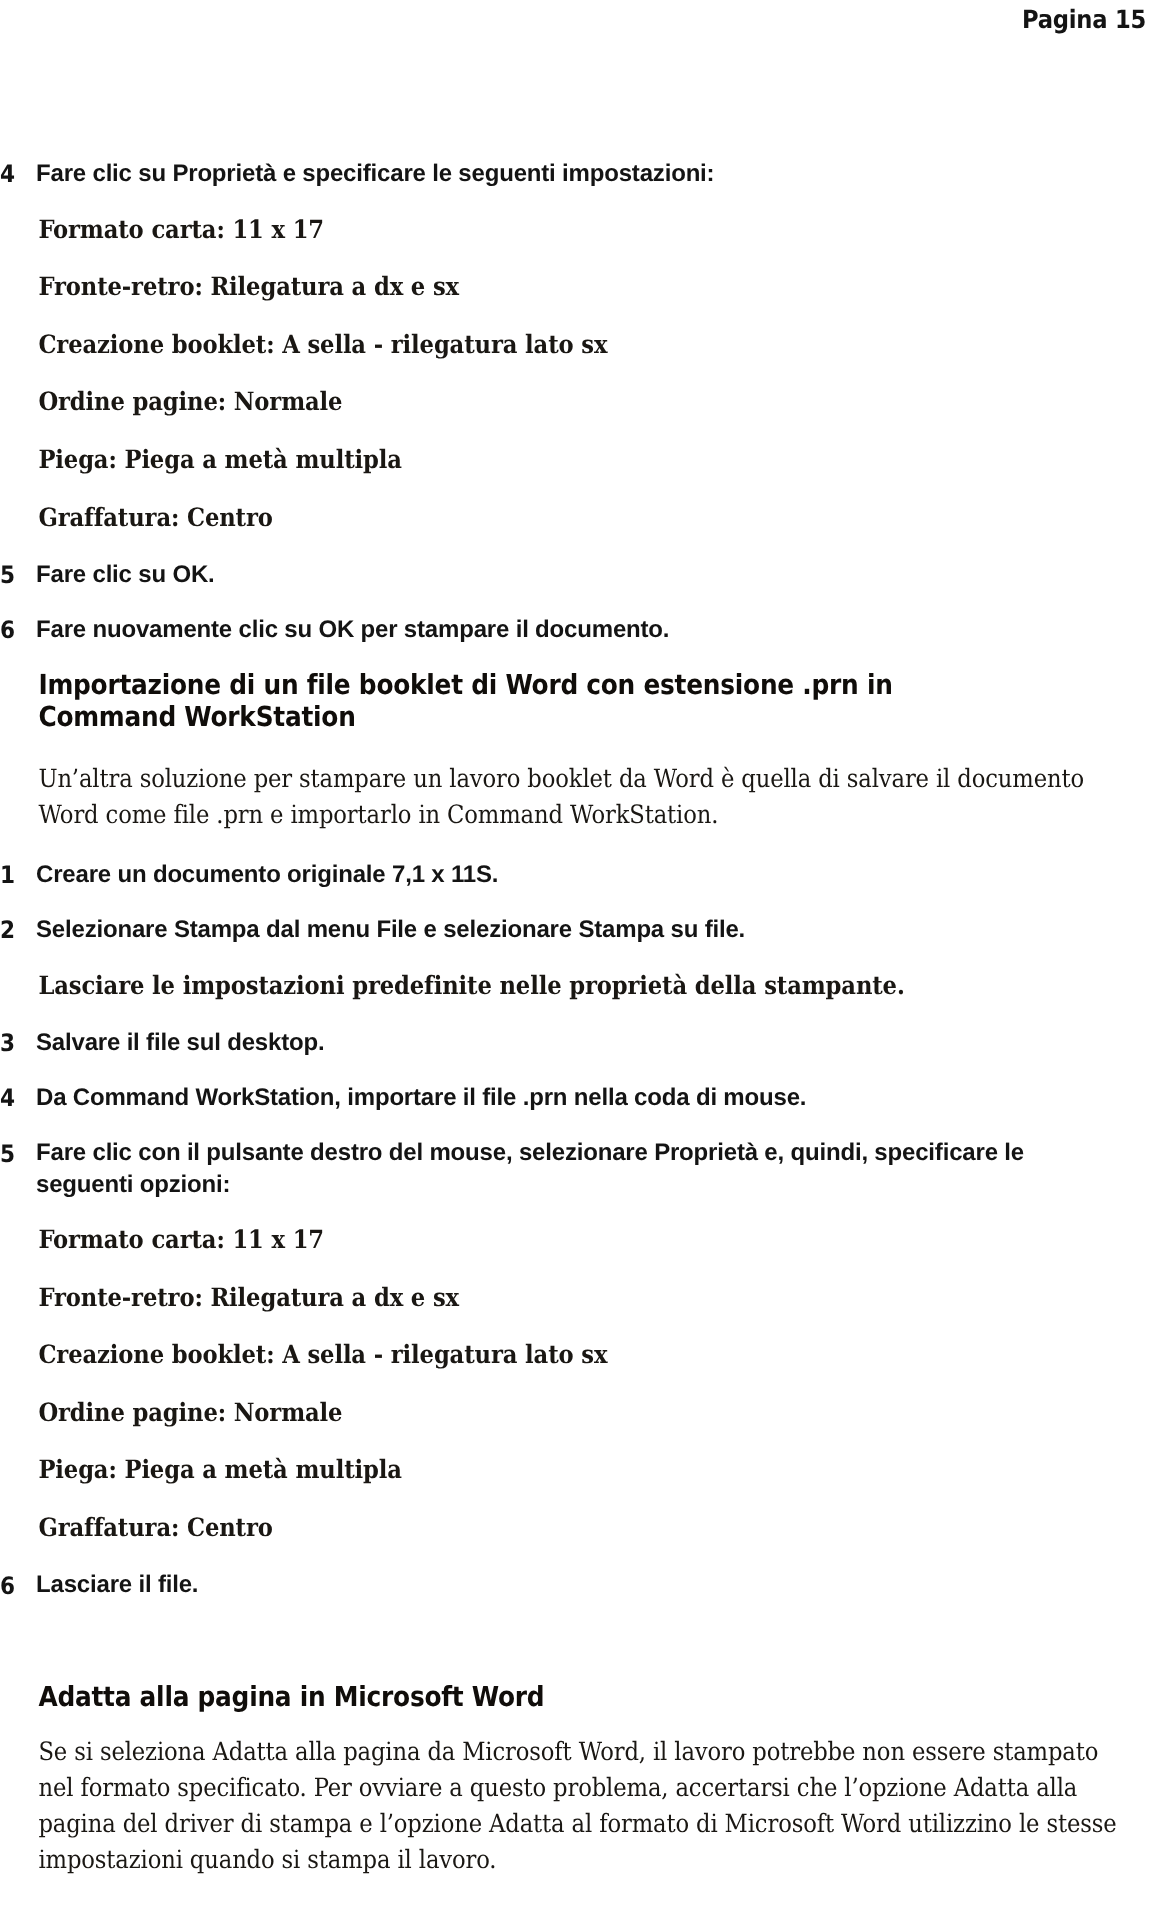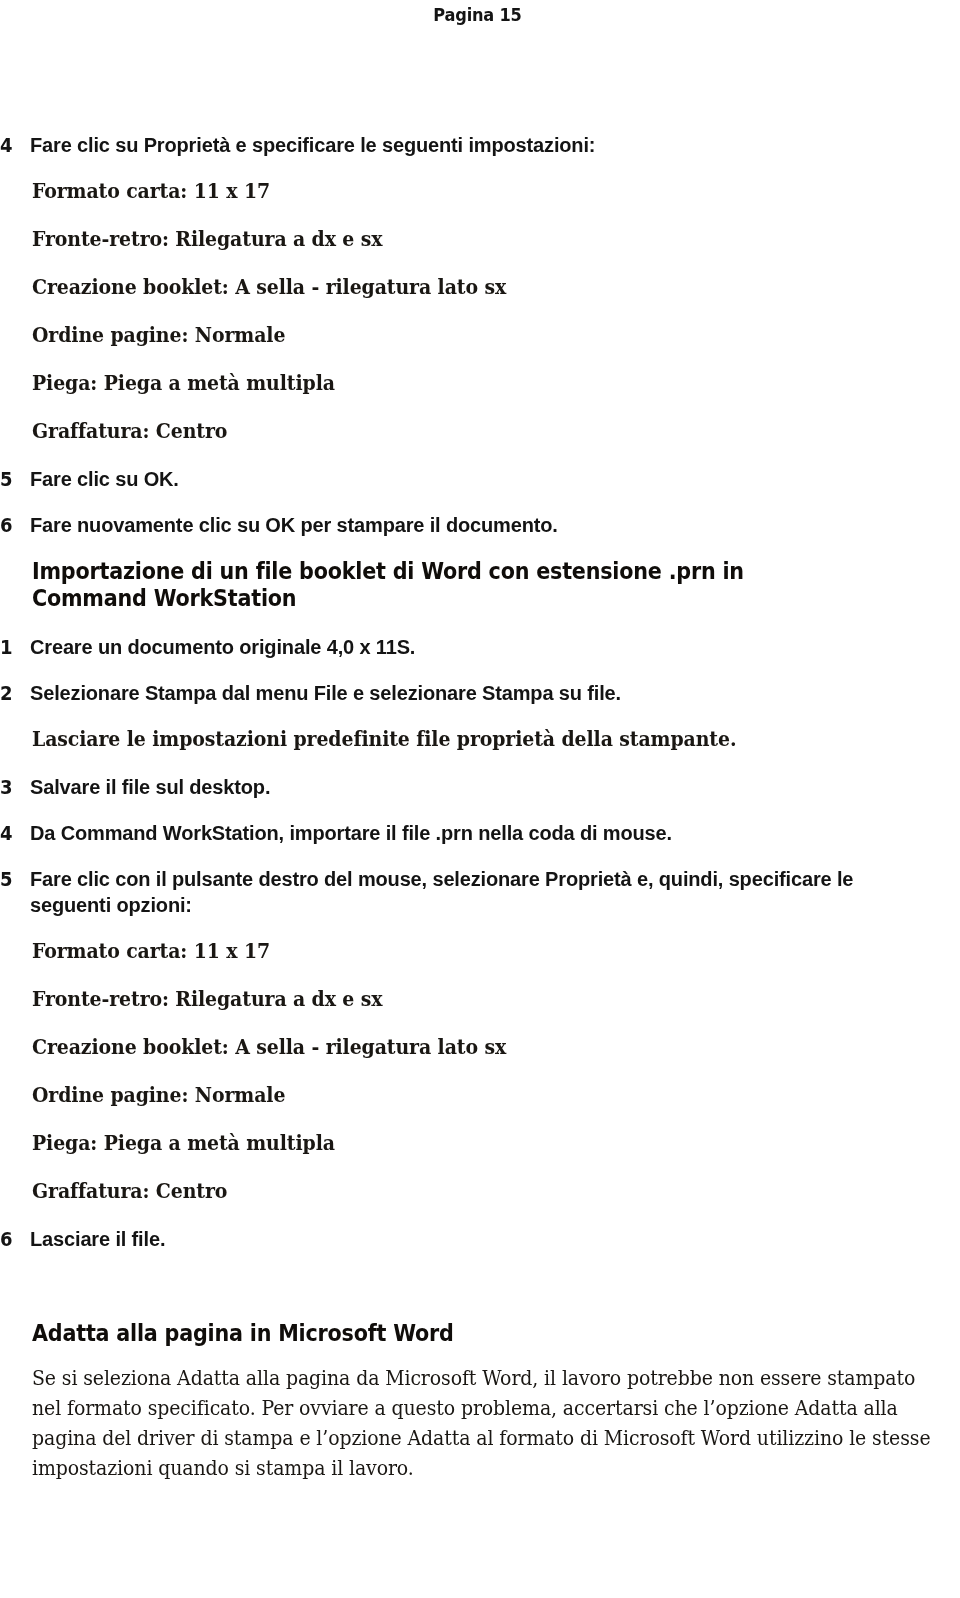--- a/index.html
+++ b/index.html
@@ -29,10 +29,10 @@
     top: 4px;
     left: 0;
     width: 955px;
-    text-align: center;
+    text-align: right;
     font-family: "DejaVu Sans Condensed", "Liberation Sans Narrow", "Liberation Sans", sans-serif;
     font-weight: 700;
-    font-size: 18px;
+    font-size: 21px;
     letter-spacing: -0.2px;
     color: #141414;
   }

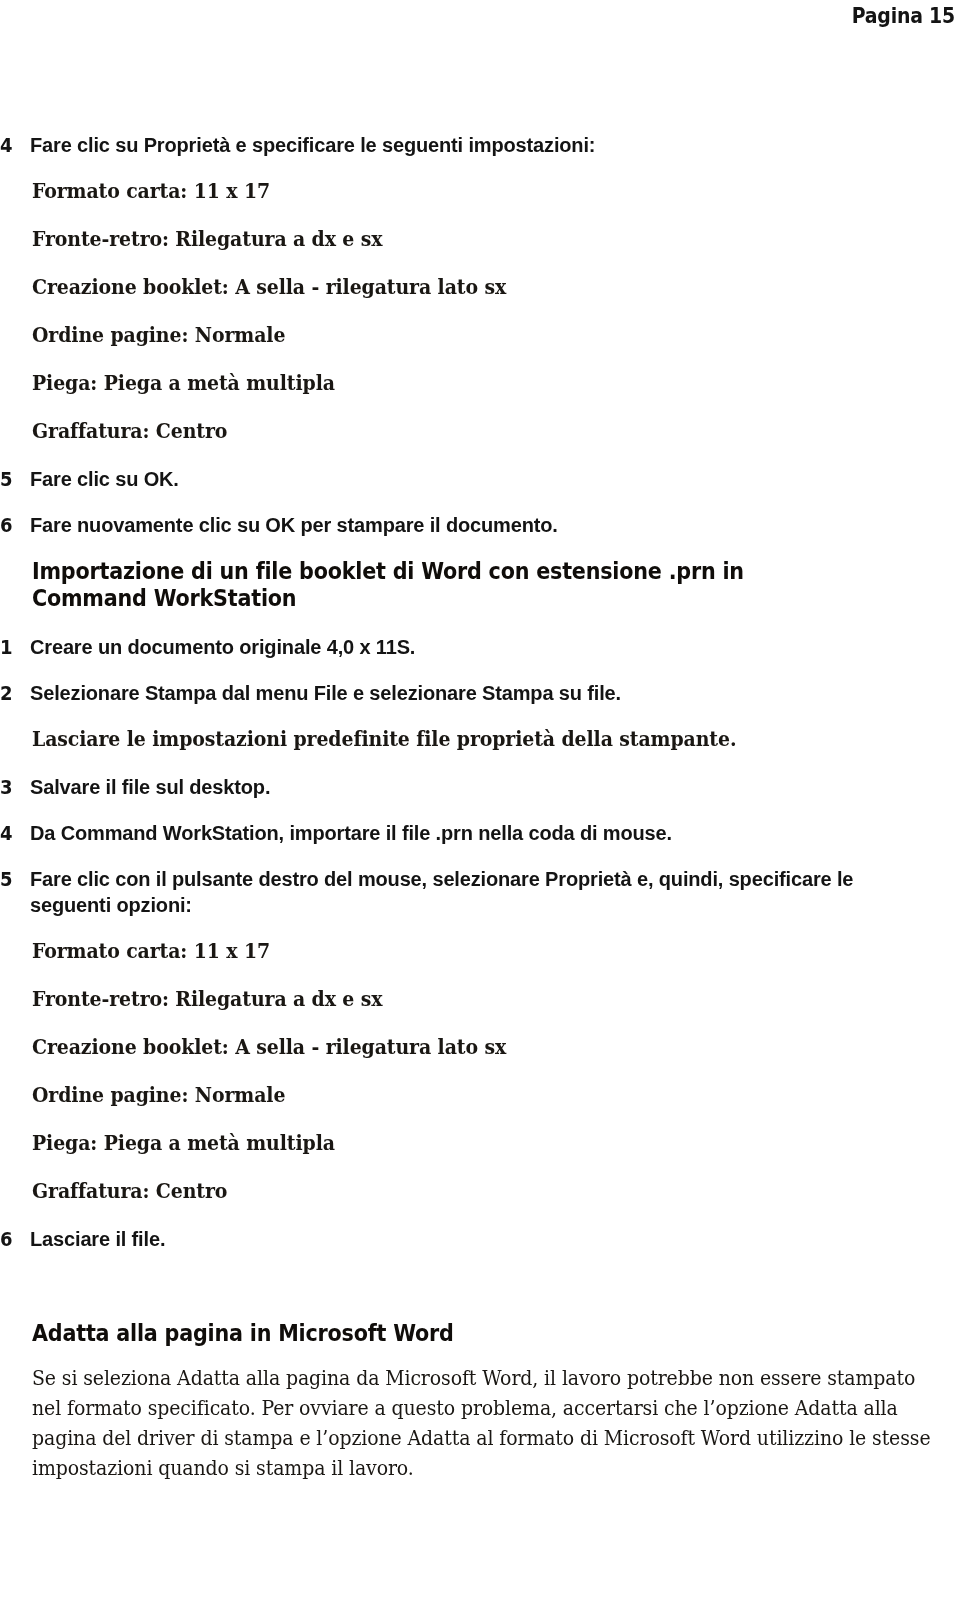--- a/index.html
+++ b/index.html
@@ -145,6 +145,7 @@
 
     <div class="section-heading">Importazione di un file booklet di Word con estensione .prn in Command WorkStation</div>
 
+    <div class="body-para">Un’altra soluzione per stampare un lavoro booklet da Word è quella di salvare il documento Word come file .prn e importarlo in Command WorkStation.</div>
 
     <div class="step">
       <div class="step-num">1</div>

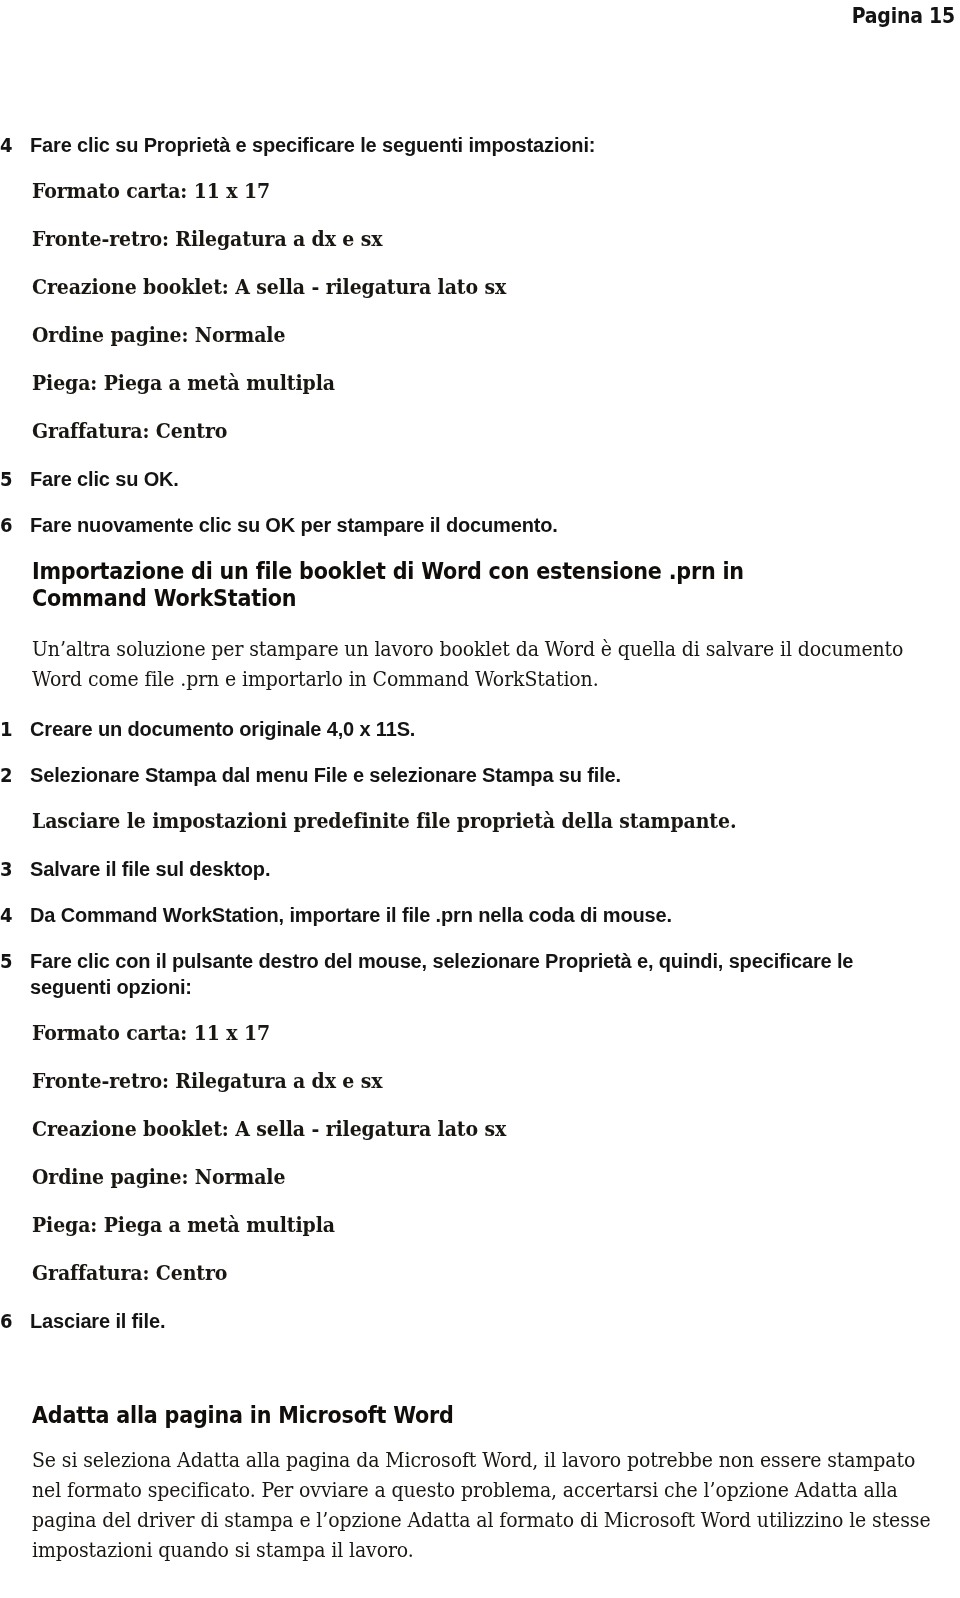--- a/index.html
+++ b/index.html
@@ -149,7 +149,7 @@
 
     <div class="step">
       <div class="step-num">1</div>
-      <div class="step-text">Creare un documento originale 4,0 x 11S.</div>
+      <div class="step-text">Creare un documento originale 7,1 x 11S.</div>
     </div>
 
     <div class="step">

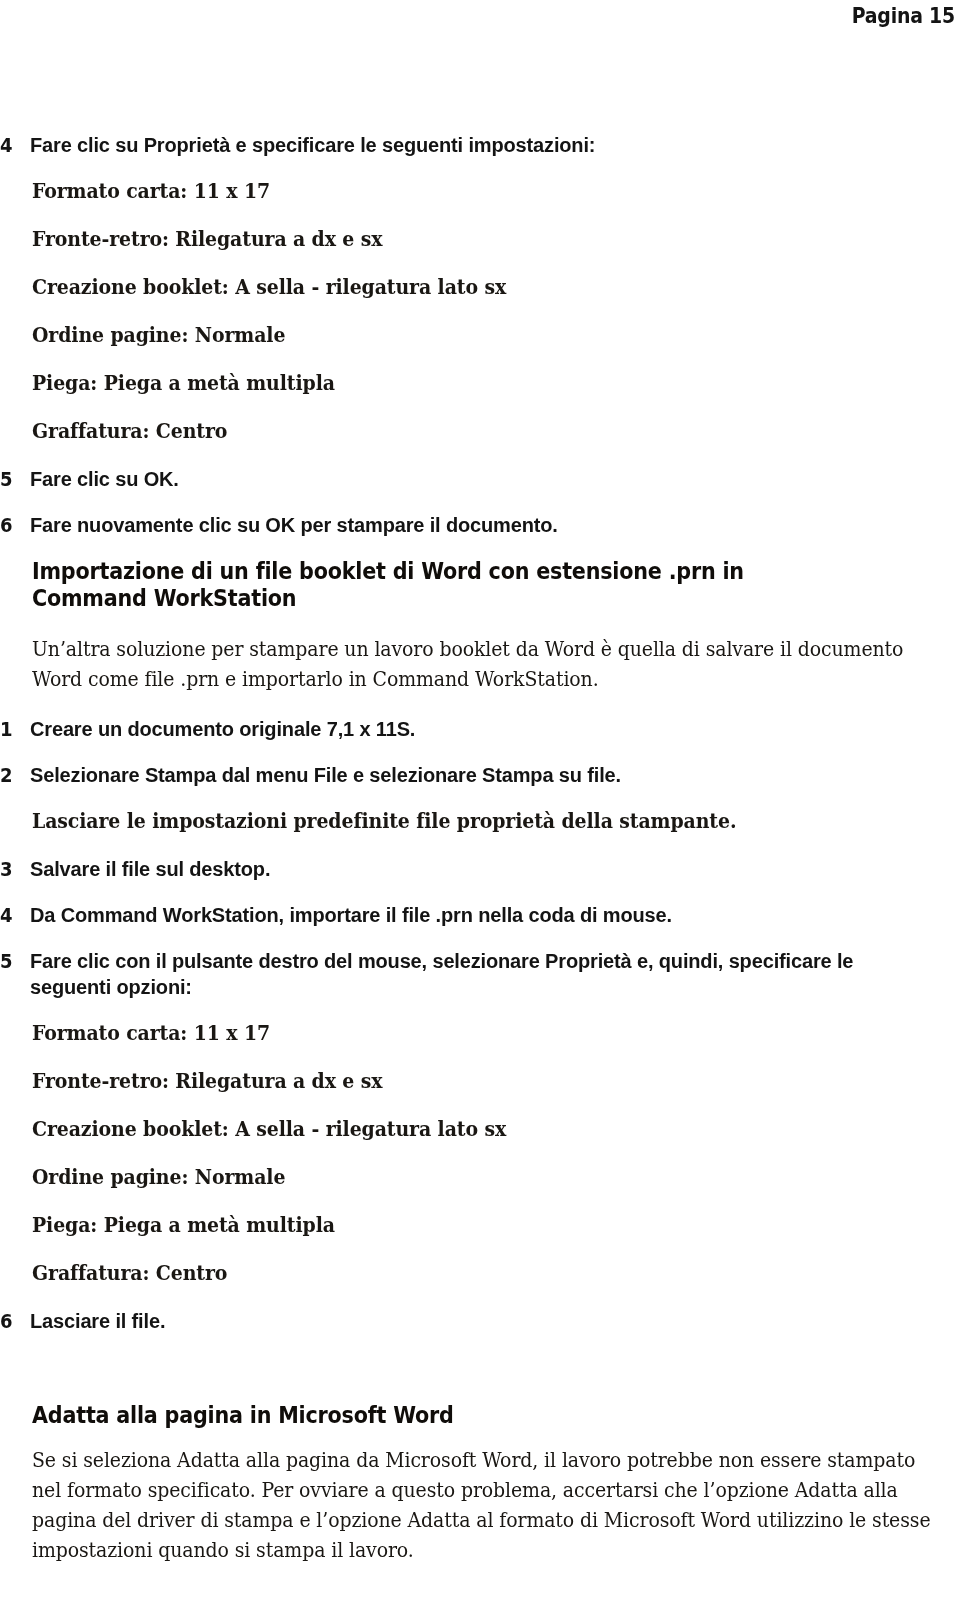--- a/index.html
+++ b/index.html
@@ -157,7 +157,7 @@
       <div class="step-text">Selezionare Stampa dal menu File e selezionare Stampa su file.</div>
     </div>
 
-    <div class="setting-line">Lasciare le impostazioni predefinite file proprietà della stampante.</div>
+    <div class="setting-line">Lasciare le impostazioni predefinite nelle proprietà della stampante.</div>
 
     <div class="step">
       <div class="step-num">3</div>

